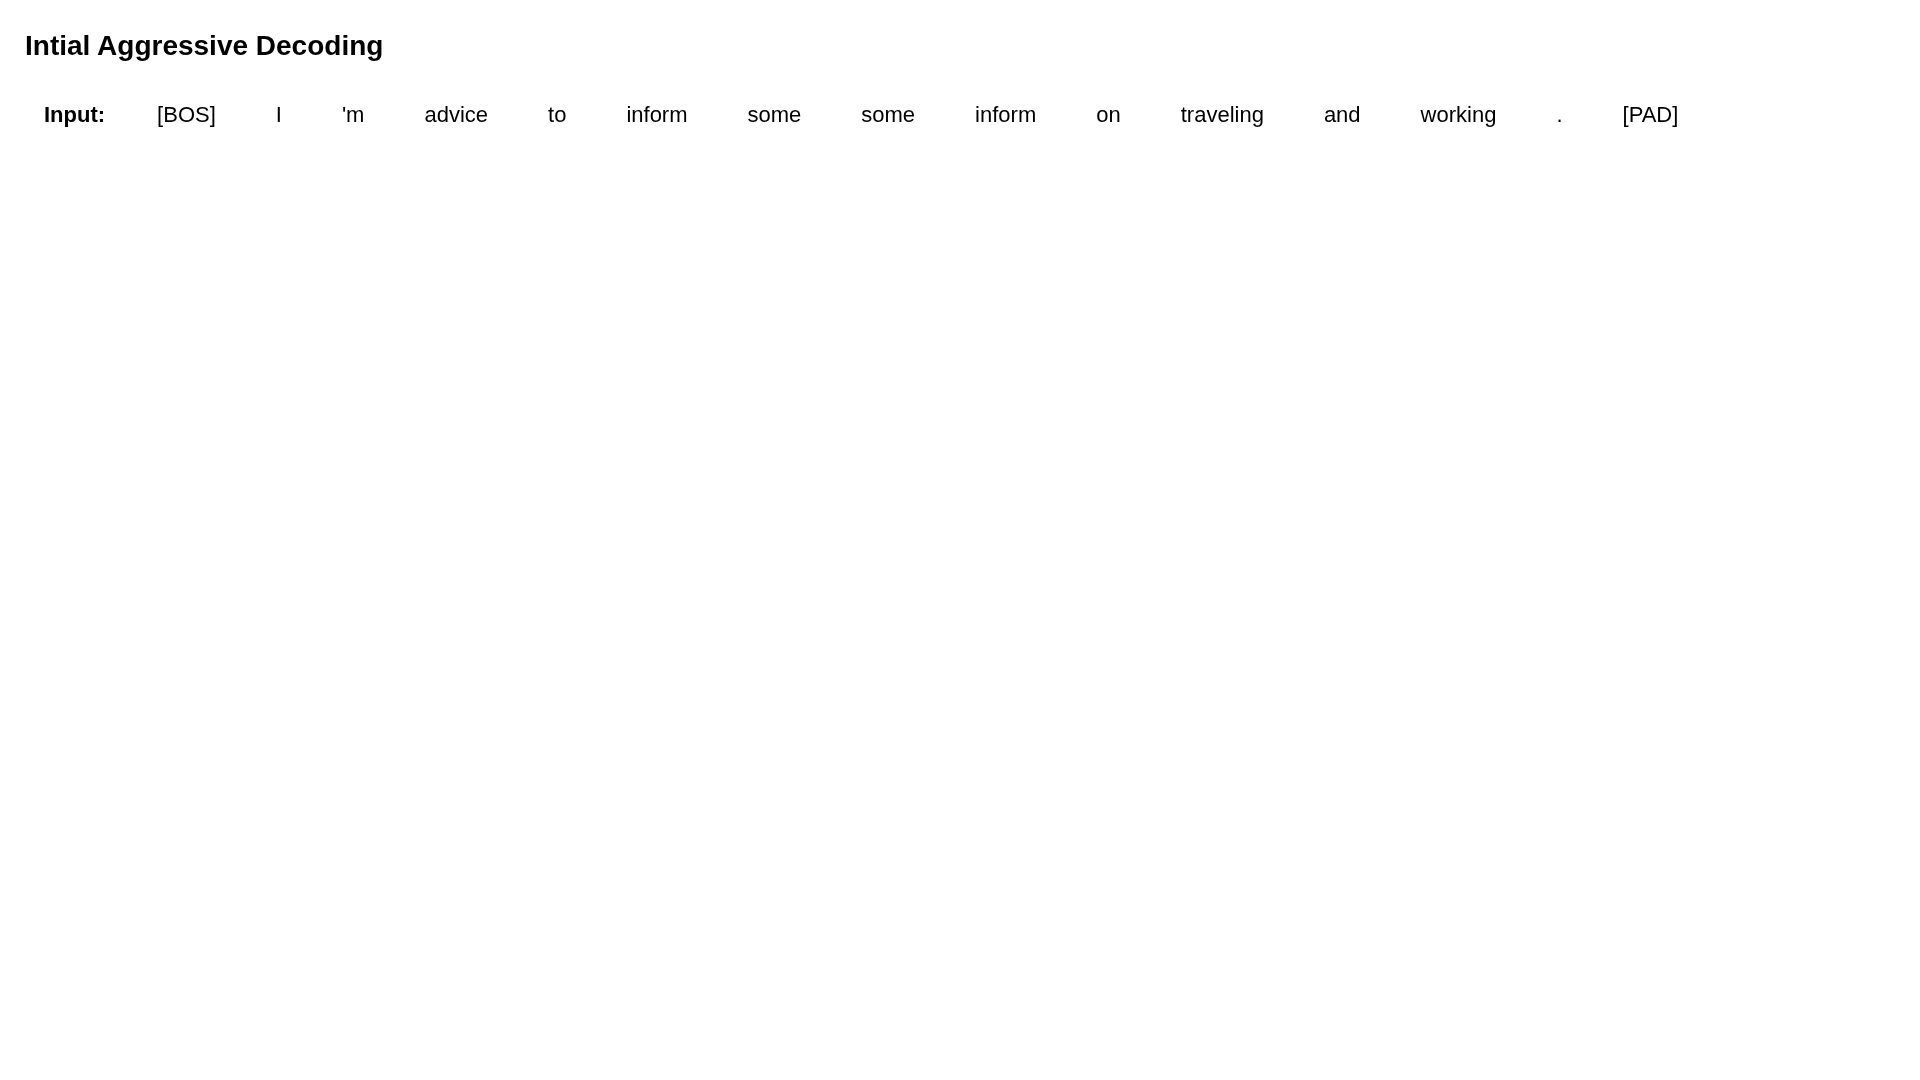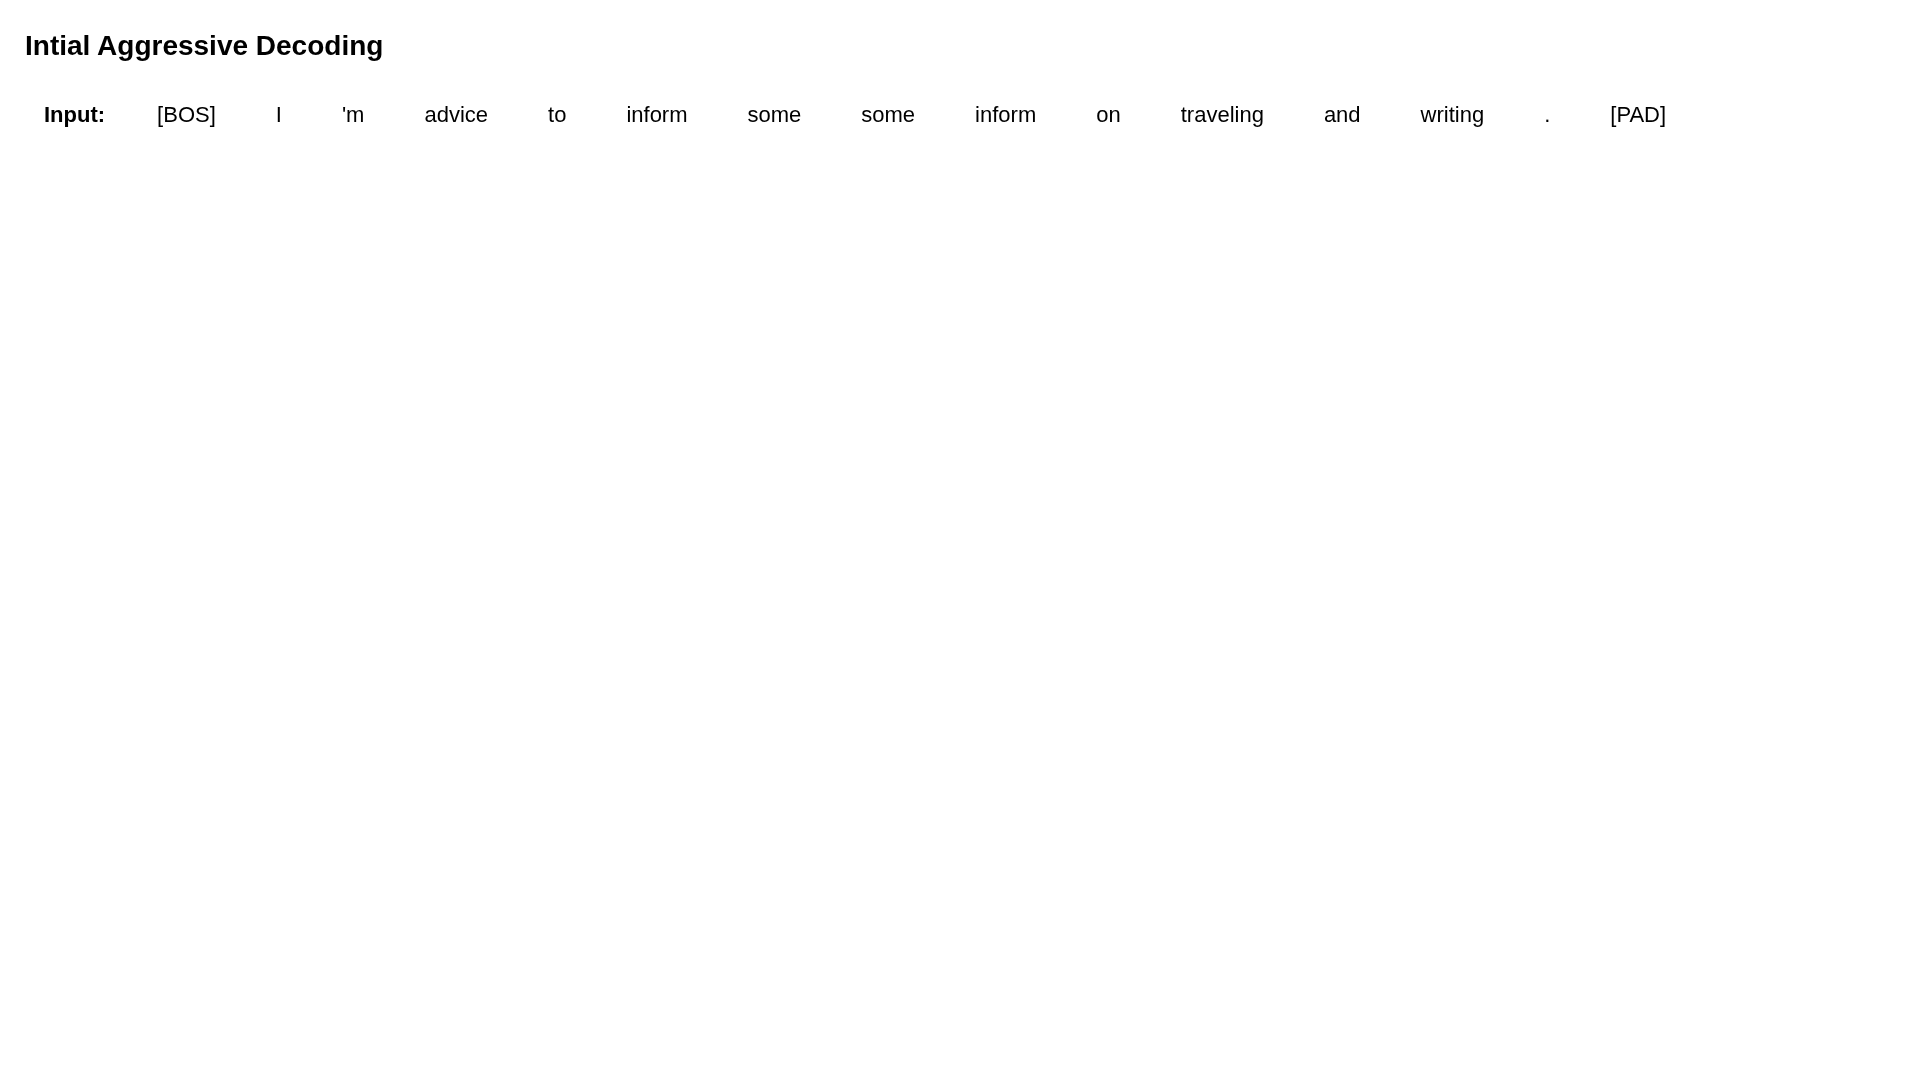--- a/index.html
+++ b/index.html
@@ -77,7 +77,7 @@
         <span class="token">on</span>
         <span class="token">traveling</span>
         <span class="token">and</span>
-        <span class="token">writing</span>
+        <span class="token">working</span>
         <span class="token">.</span>
         <span class="token">[PAD]</span>
       </div>

